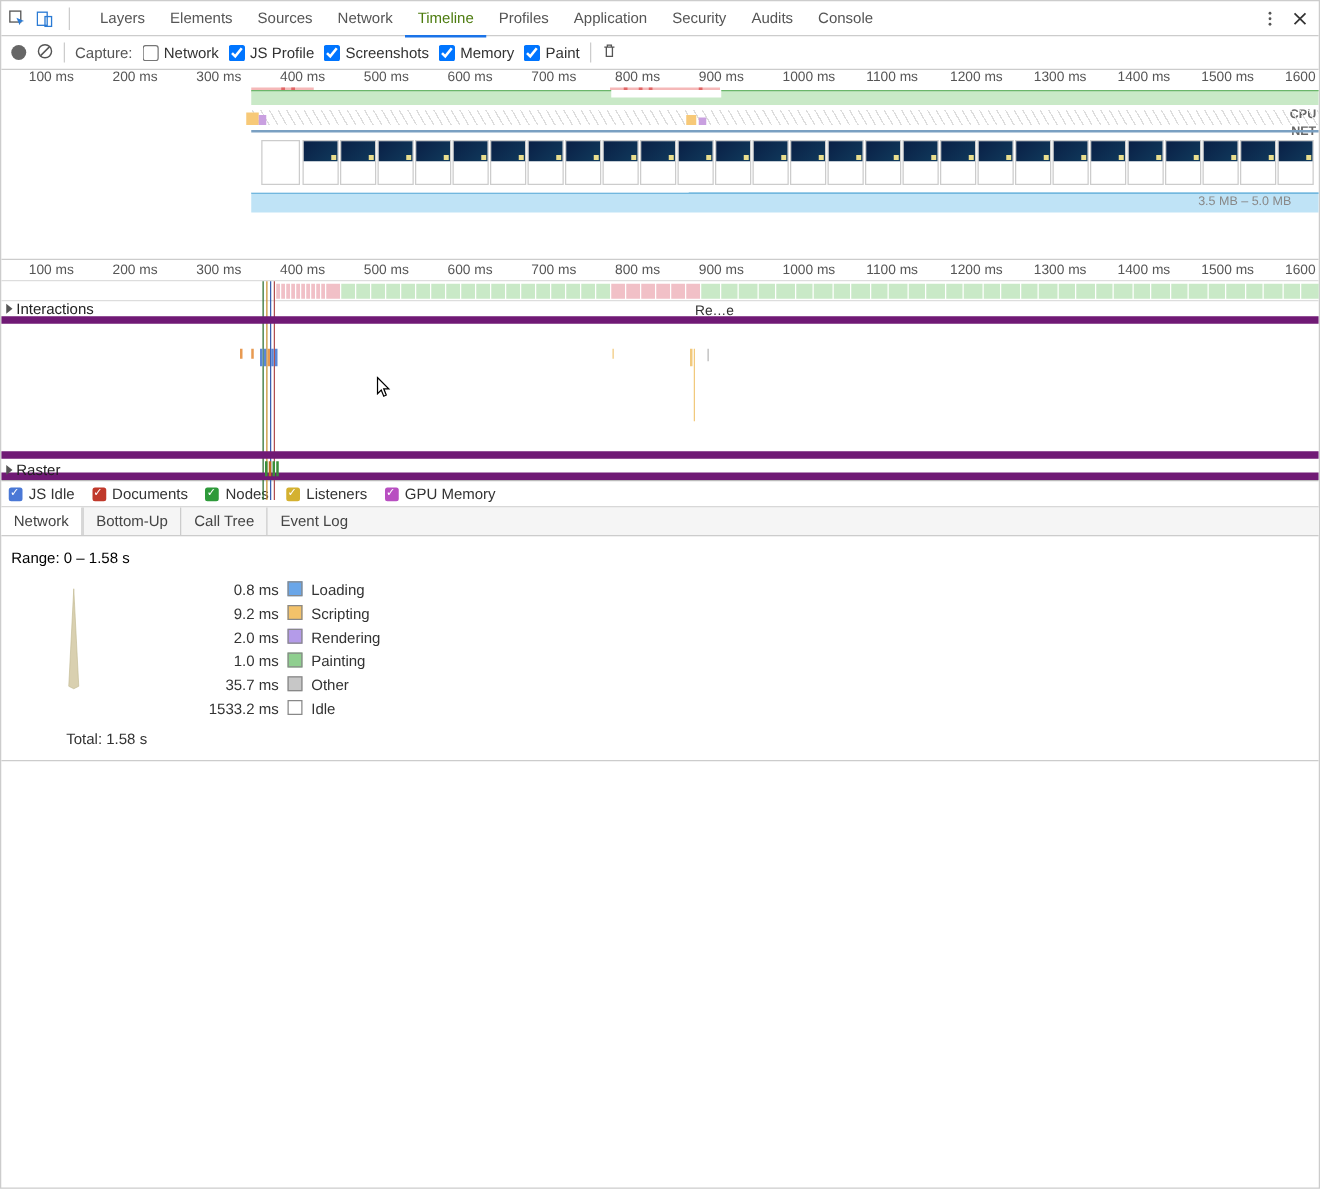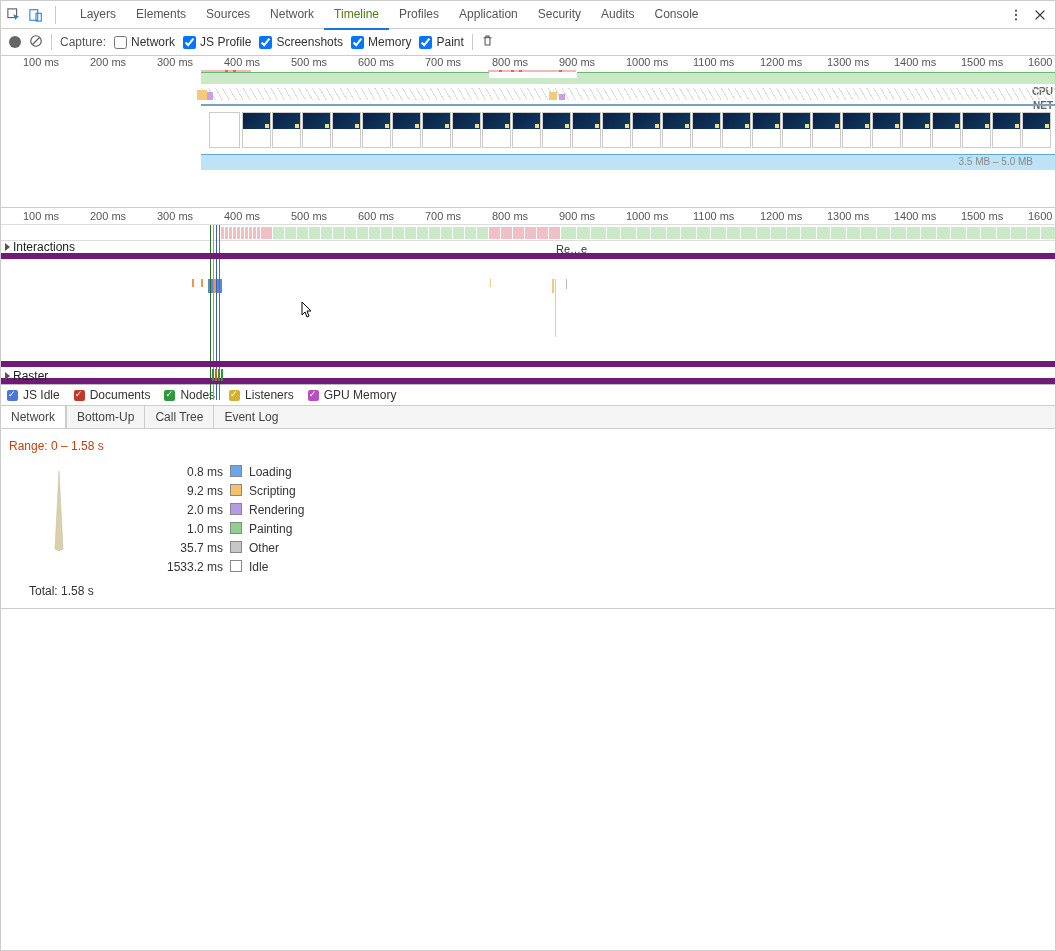--- a/index.html
+++ b/index.html
@@ -91,7 +91,7 @@
 
     
     .summary { padding: 10px 8px; font-size: 12px; border-bottom: 1px solid #ccc; }
-    .summary .range { color: #c2410c; margin-bottom: 12px; }
+    .summary .range { color: #000000; margin-bottom: 12px; }
     .summary .content { display: flex; gap: 24px; }
     .summary .donut { width: 130px; height: 100px; position: relative; }
     .summary .breakdown { display: flex; flex-direction: column; gap: 5px; }

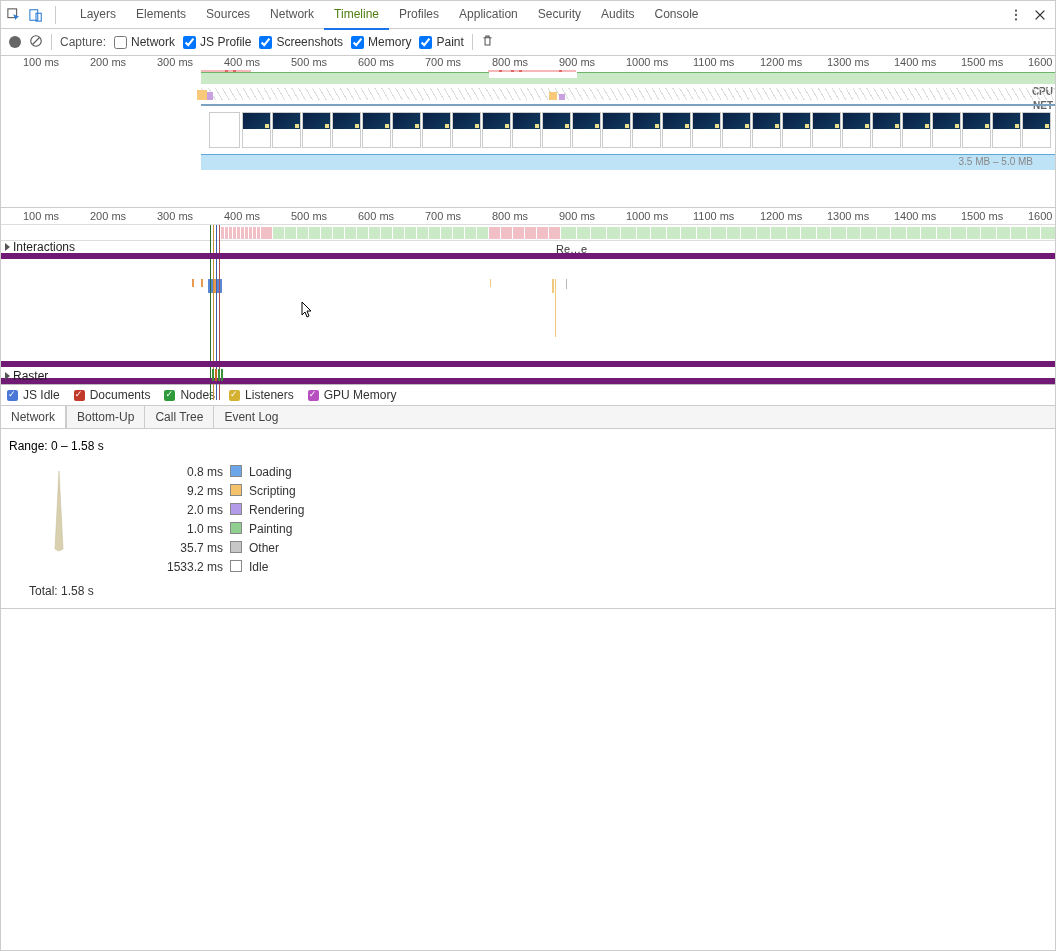--- a/index.html
+++ b/index.html
@@ -98,7 +98,7 @@
     .summary .row { display: flex; gap: 7px; }
     .summary .row .ms { width: 60px; text-align: right; color: #333; }
     .summary .row .sw { width: 12px; height: 12px; border: 1px solid #888; }
-    .summary .total { margin-top: 10px; margin-left: 20px; }
+    .summary .total { margin-top: 10px; margin-left: 44px; }
 
     .cursor-ptr { position:absolute; left:300px; top:300px; pointer-events:none; font-size:14px; }
   </style>

